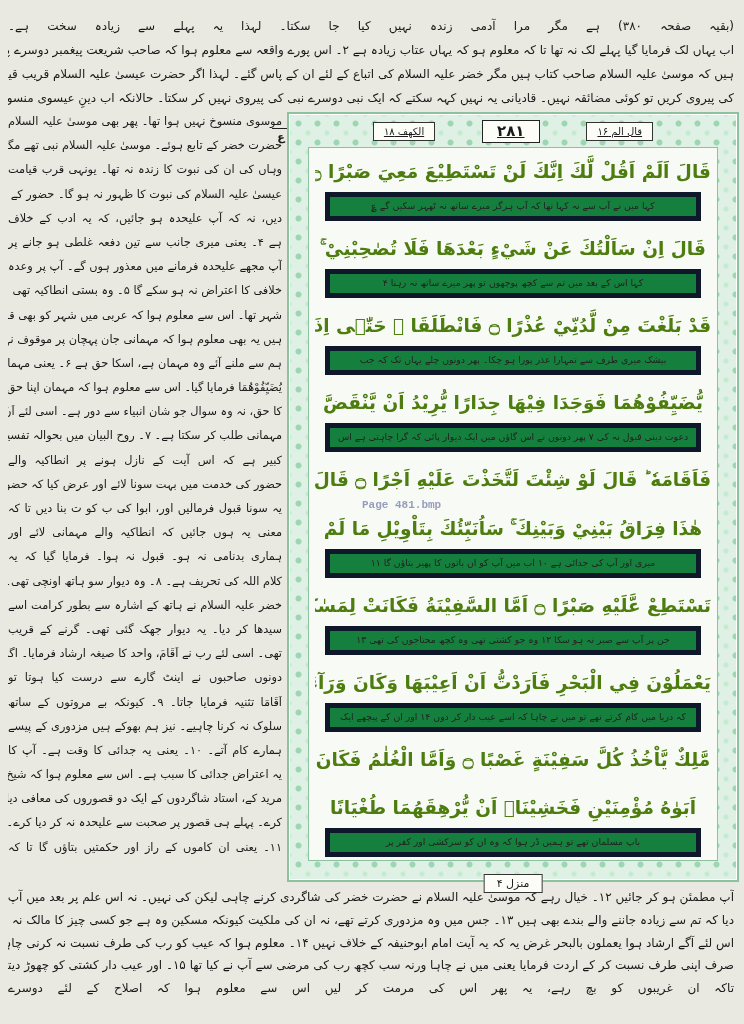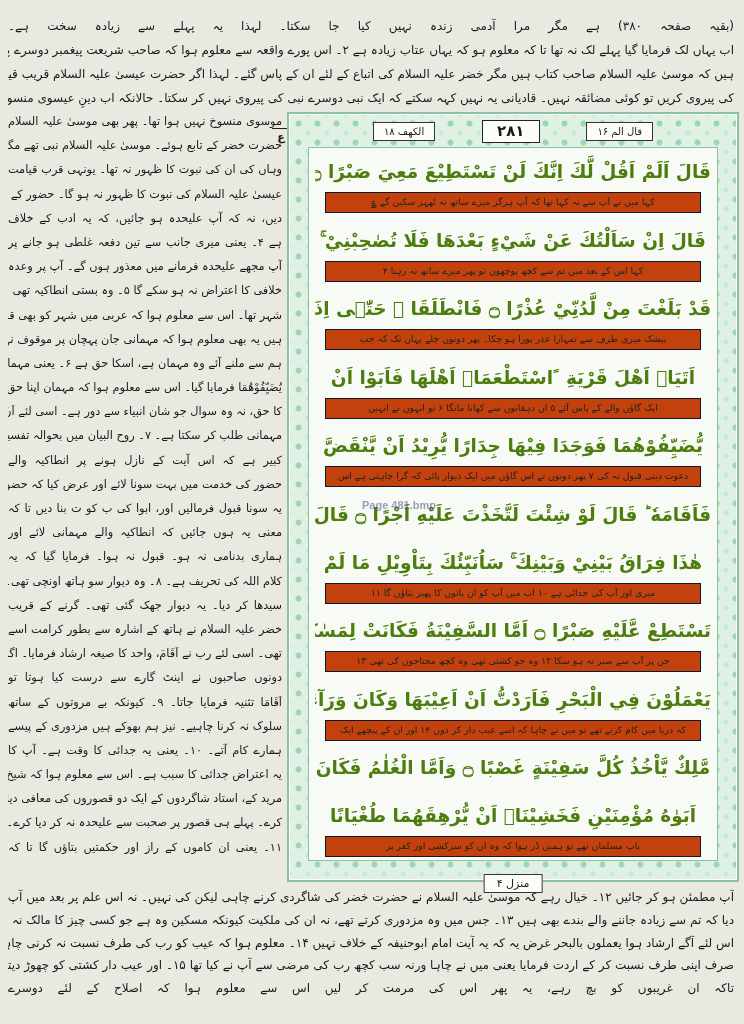--- a/index.html
+++ b/index.html
@@ -48,7 +48,7 @@
   }
   .hcell{
     background:#fdfdf8;border:1px solid #333;
-    font-size:10px;line-height:17px;padding:0 10px;white-space:nowrap;
+    font-size:10px;line-height:17px;padding:0 10px;white-space:nowrap;text-decoration:underline;
   }
   .hcell.page-num{
     font-size:15px;font-weight:bold;line-height:21px;

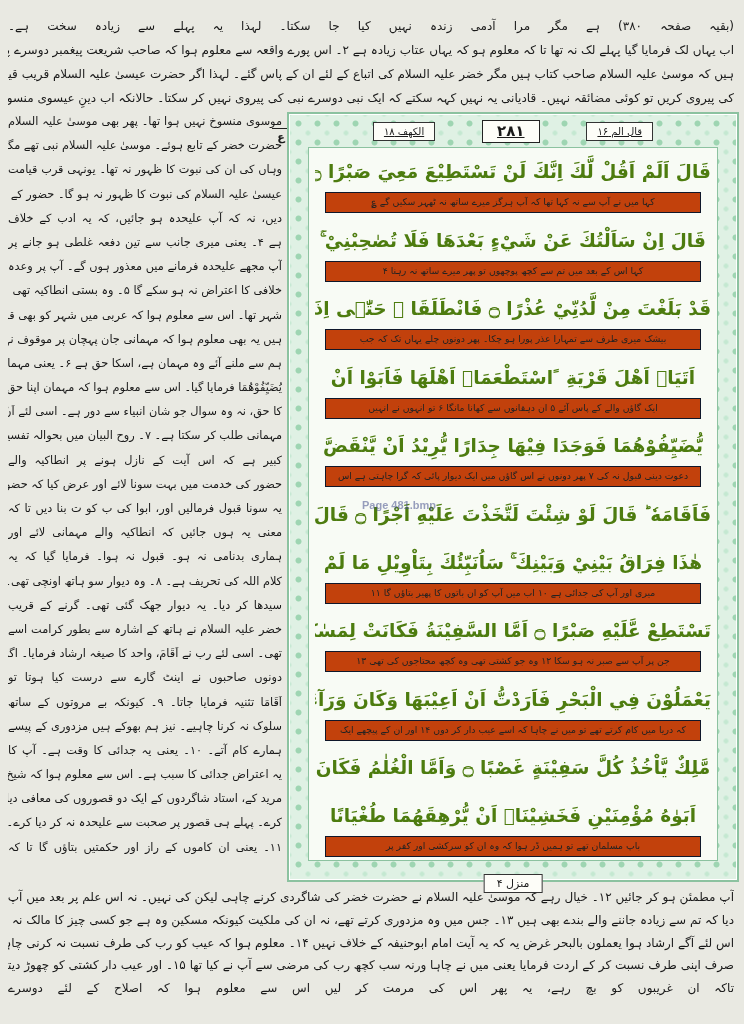--- a/index.html
+++ b/index.html
@@ -105,7 +105,7 @@
 
     <div class="uline">حضرت خضر کے تابع ہوئے۔ موسیٰ علیہ السلام نبی تھے مگر</div>
 
-    <div class="uline">وہاں کی ان کی نبوت کا ظہور نہ تھا۔ یونہی قرب قیامت</div>
+    <div class="uline">وہاں کی ان کی نبوت کا زندہ نہ تھا۔ یونہی قرب قیامت</div>
 
     <div class="uline">عیسیٰ علیہ السلام کی نبوت کا ظہور نہ ہو گا۔ حضور کے امتی</div>
 

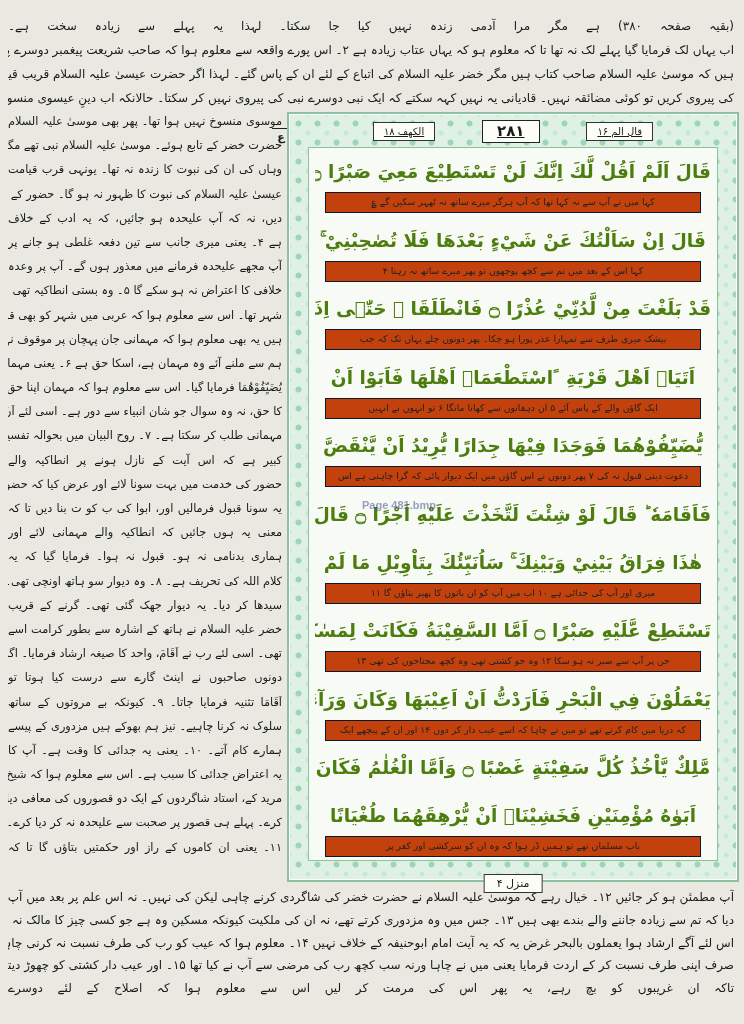--- a/index.html
+++ b/index.html
@@ -65,7 +65,7 @@
     height:41px;line-height:41px;white-space:nowrap;overflow:hidden;
   }
   .tr-strip{
-    direction:rtl;background:#c2410c;border:1px solid #0f172a;
+    direction:rtl;background:#15803d;border:5px solid #0f172a;
     margin:0 10px;height:19px;line-height:17px;
     font-size:9.3px;text-align:center;white-space:nowrap;overflow:hidden;
     color:#222;

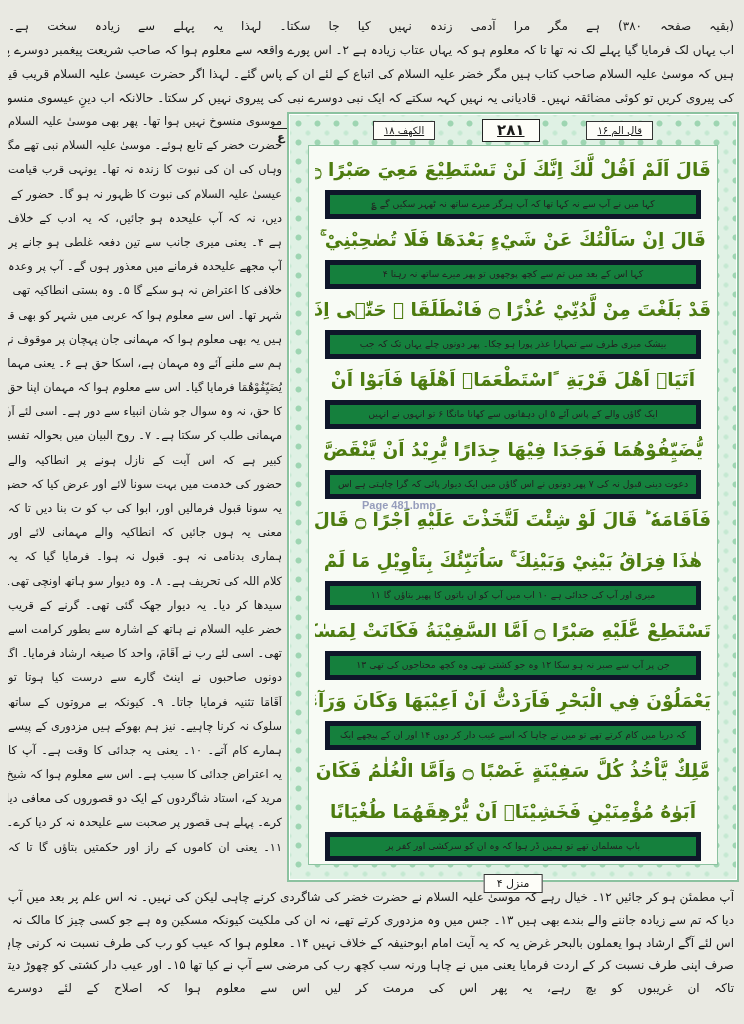--- a/index.html
+++ b/index.html
@@ -190,10 +190,6 @@
         <div class="tr-strip">بیشک میری طرف سے تمہارا عذر پورا ہو چکا۔ پھر دونوں چلے یہاں تک کہ جب</div>
       </div>
 
-      <div>
-        <div class="ayah">اَتَيَاۤ اَهْلَ قَرْيَةِ ﹰاسْتَطْعَمَاۤ اَهْلَهَا فَاَبَوْا اَنْ</div>
-        <div class="tr-strip">ایک گاؤں والے کے پاس آئے ۵ ان دہقانوں سے کھانا مانگا ۶ تو انہوں نے انہیں</div>
-      </div>
 
       <div>
         <div class="ayah">يُّضَيِّفُوْهُمَا فَوَجَدَا فِيْهَا جِدَارًا يُّرِيْدُ اَنْ يَّنْقَضَّ</div>

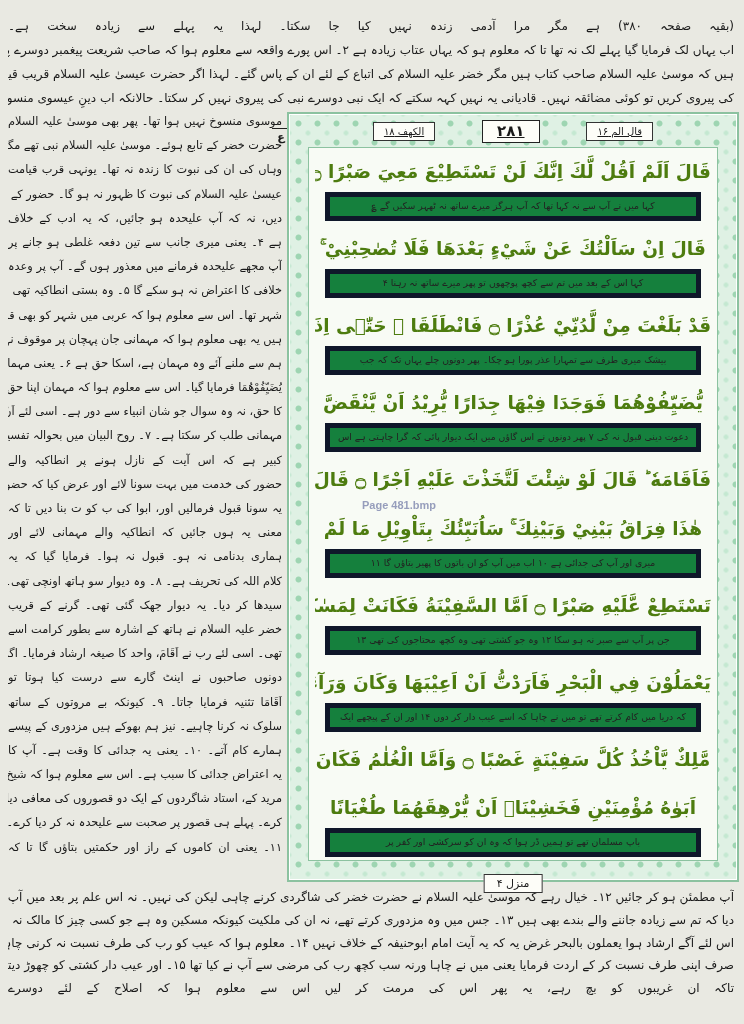--- a/index.html
+++ b/index.html
@@ -79,7 +79,7 @@
   .watermark{
     position:absolute;left:330px;top:499px;z-index:5;
     font-size:11px;font-weight:bold;color:rgba(70,80,140,0.55);
-    direction:ltr;font-family:Liberation Sans, sans-serif;padding-left:32px;
+    direction:ltr;font-family:Liberation Mono, monospace;padding-left:32px;
   }
   
   .bottom-block{position:absolute;left:8px;right:10px;top:886px;}

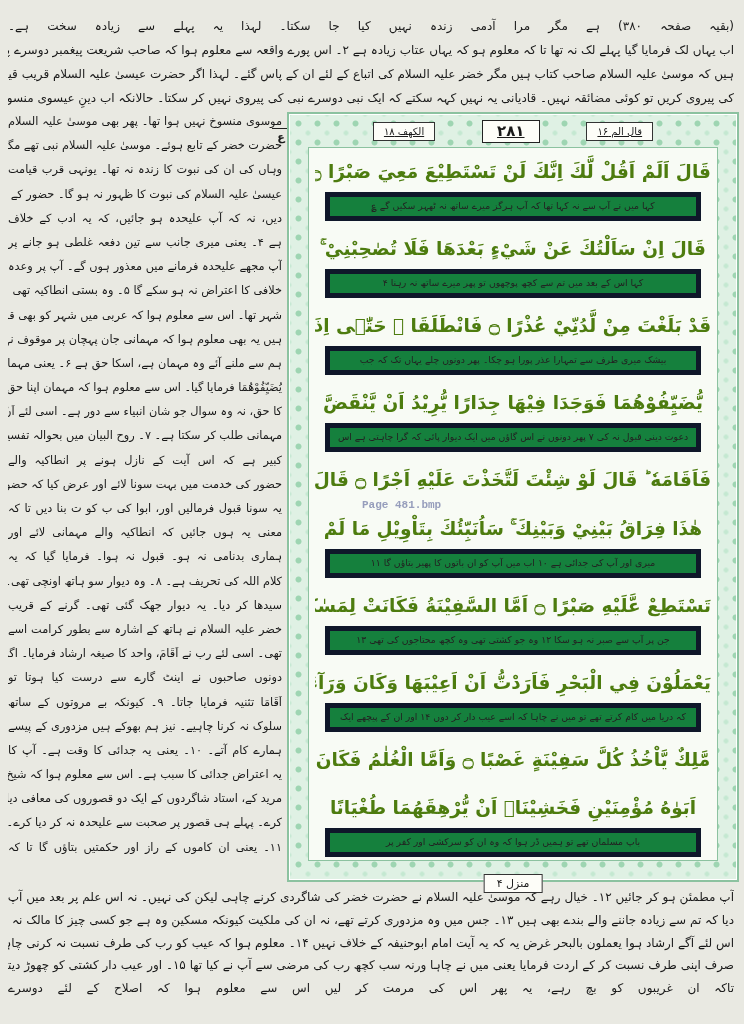--- a/index.html
+++ b/index.html
@@ -142,9 +142,9 @@
 
     <div class="uline">کلام اللہ کی تحریف ہے۔ ۸۔ وہ دیوار سو ہاتھ اونچی تھی۔</div>
 
+    <div class="uline">خضر علیہ السلام نے ہاتھ کے اشارہ سے بطور کرامت اسے</div>
+
     <div class="uline">سیدھا کر دیا۔ یہ دیوار جھک گئی تھی۔ گرنے کے قریب</div>
-
-    <div class="uline">خضر علیہ السلام نے ہاتھ کے اشارہ سے بطور کرامت اسے</div>
 
     <div class="uline">تھی۔ اسی لئے رب نے اَقَامَ، واحد کا صیغہ ارشاد فرمایا۔ اگر</div>
 

